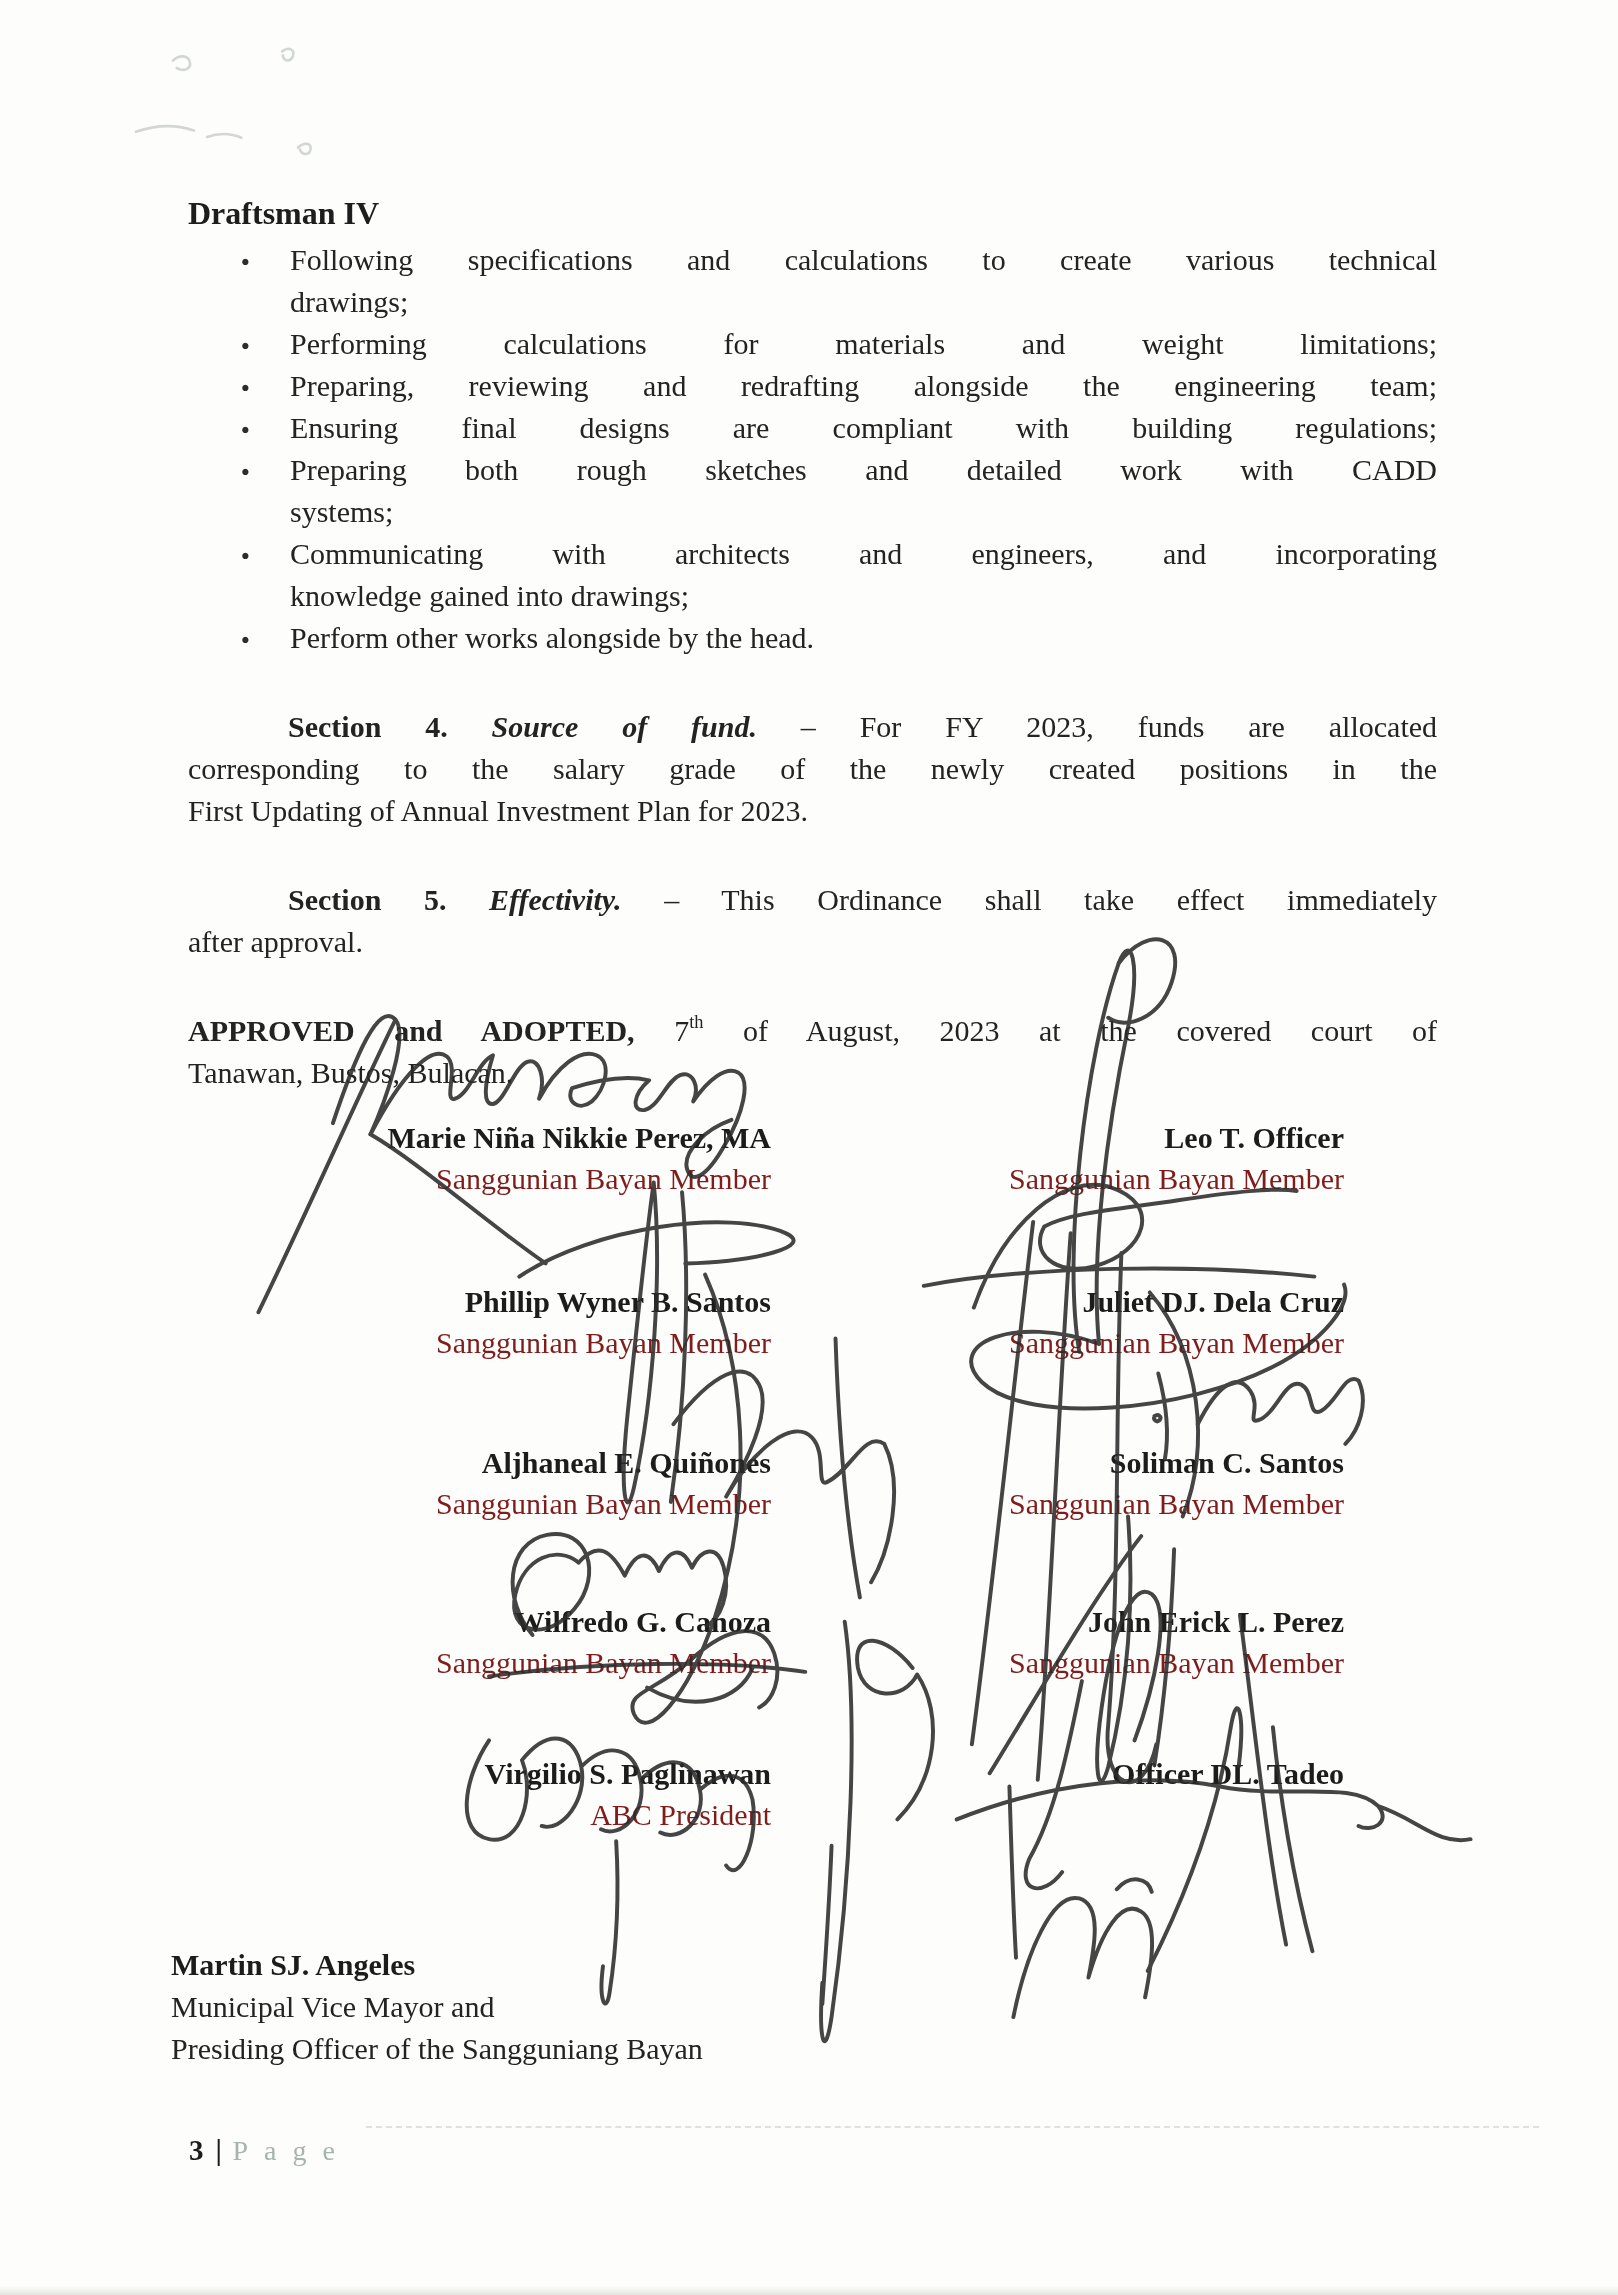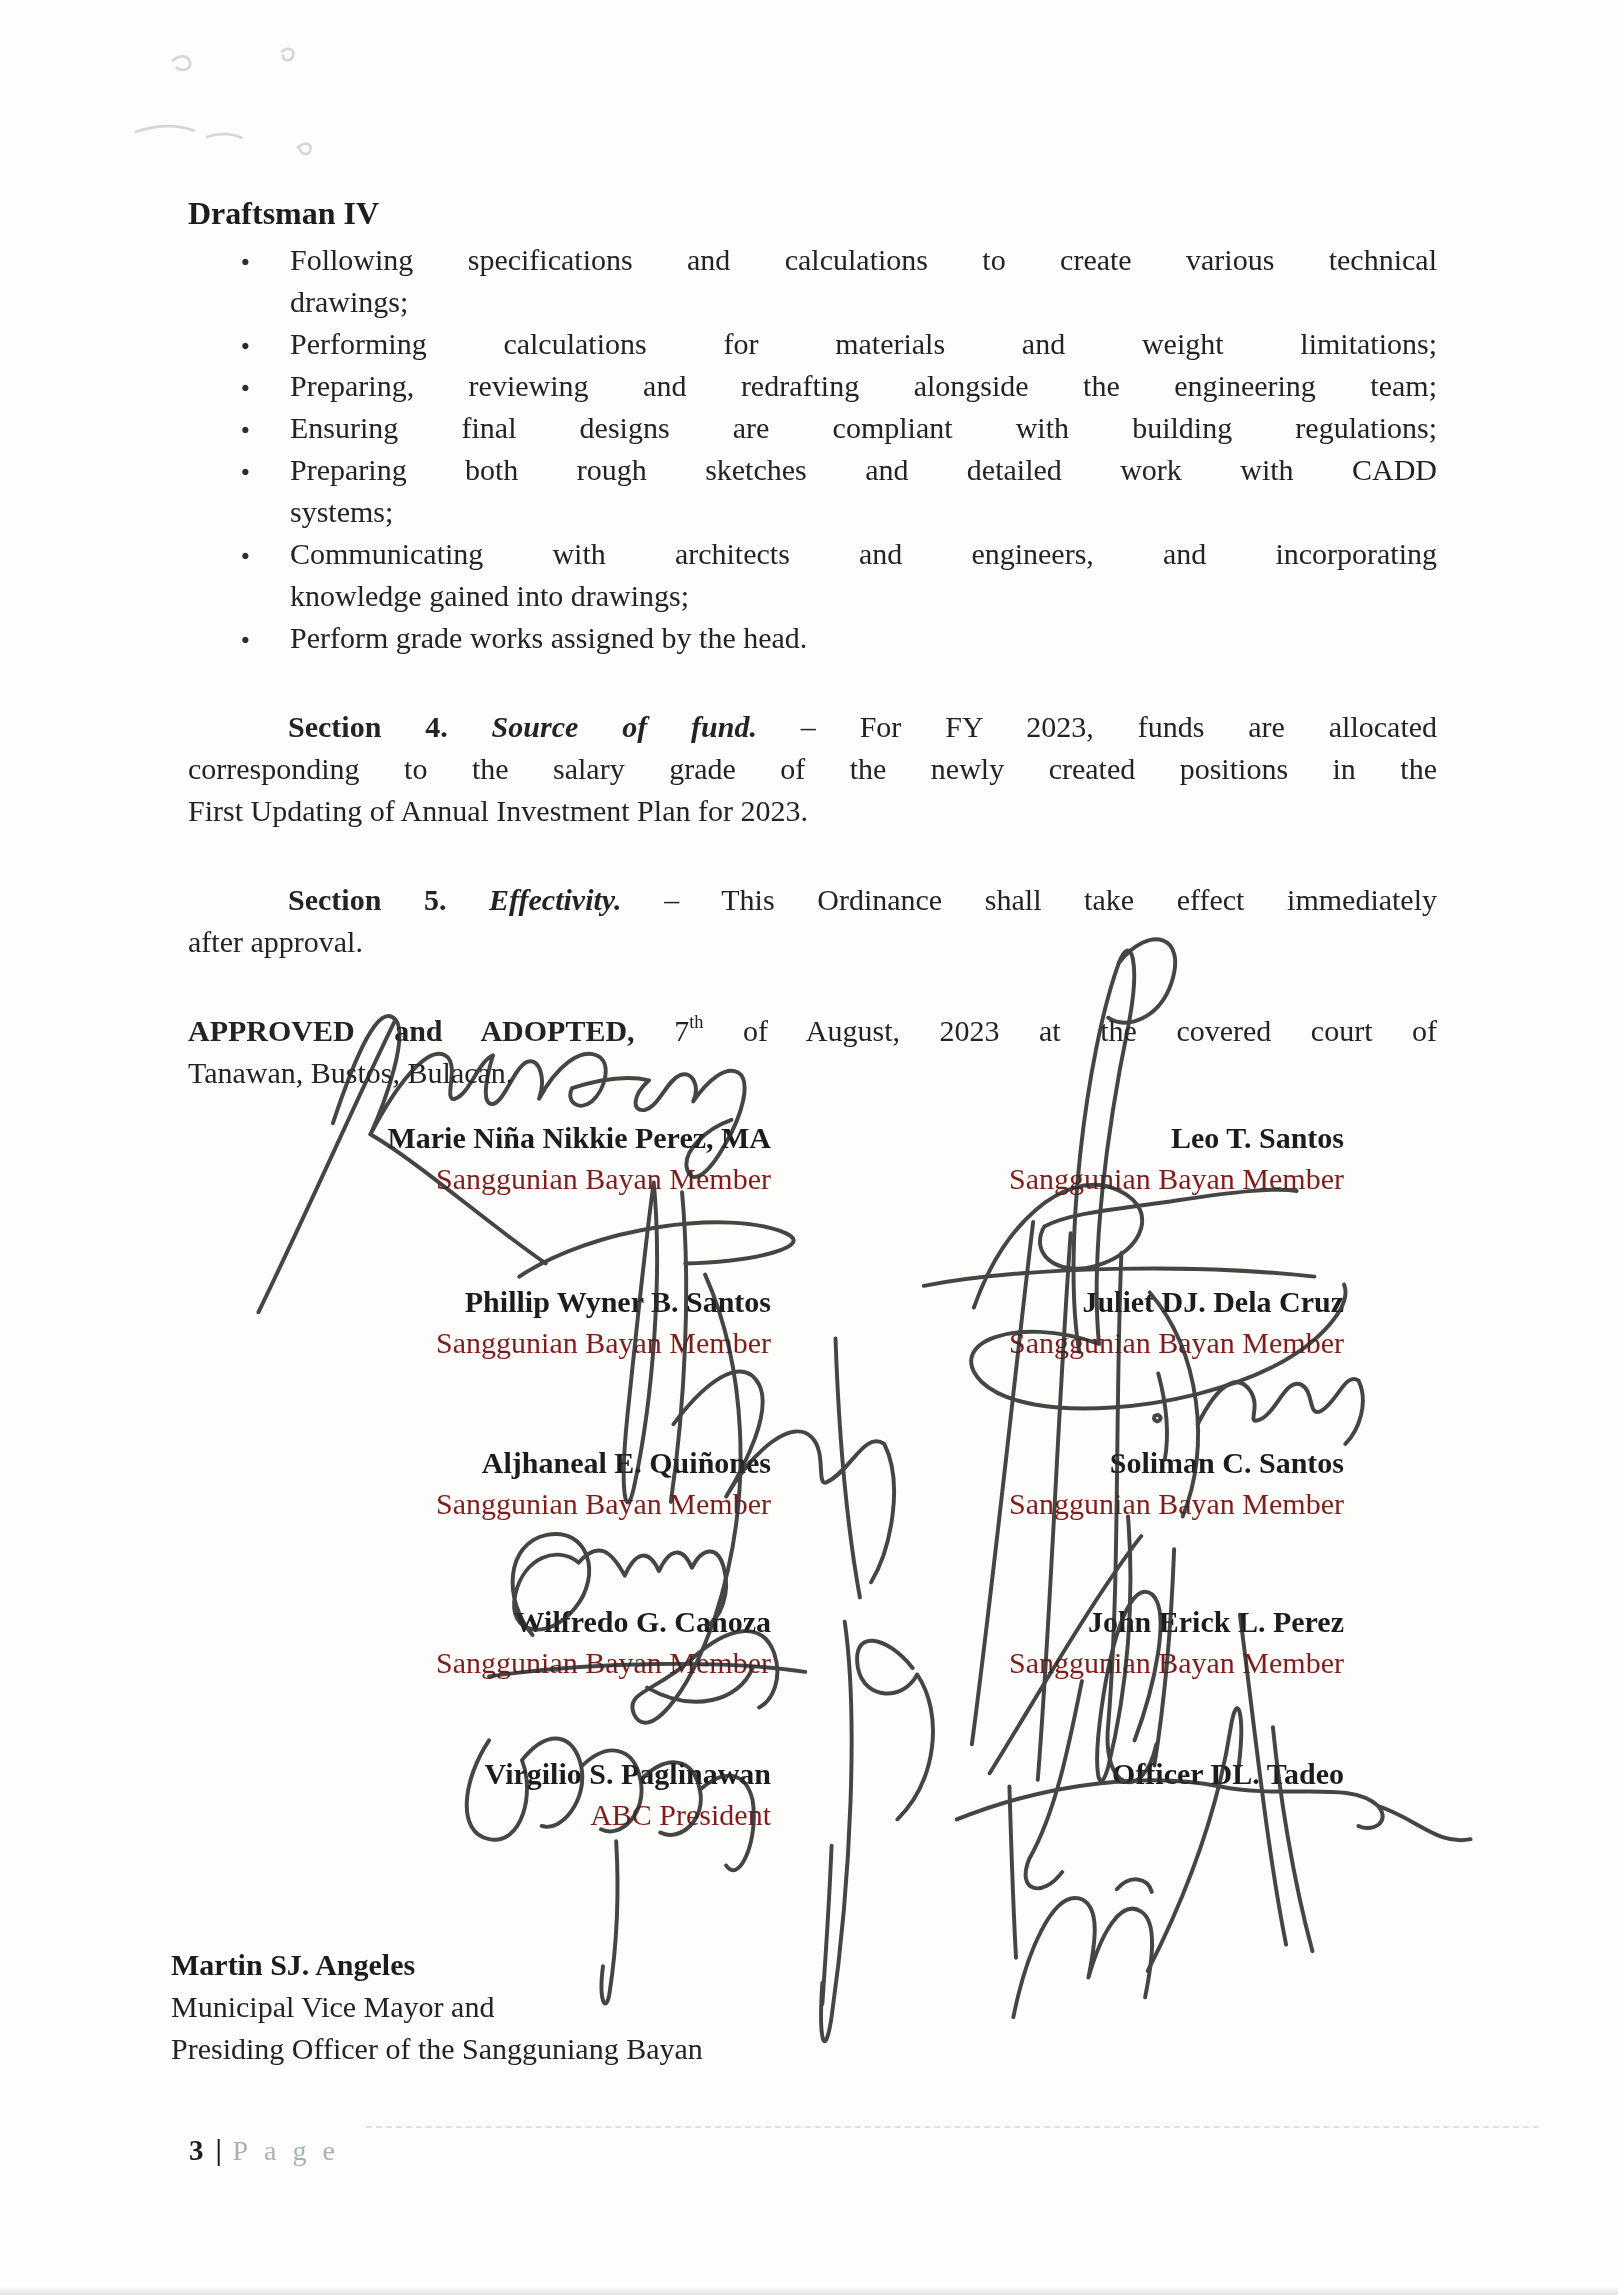--- a/index.html
+++ b/index.html
@@ -91,7 +91,7 @@
         <span class="ln">knowledge gained into drawings;</span>
       </li>
       <li>
-        <span class="ln">Perform grade works assigned by the head.</span>
+        <span class="ln">Perform other works alongside by the head.</span>
       </li>
     </ul>
 

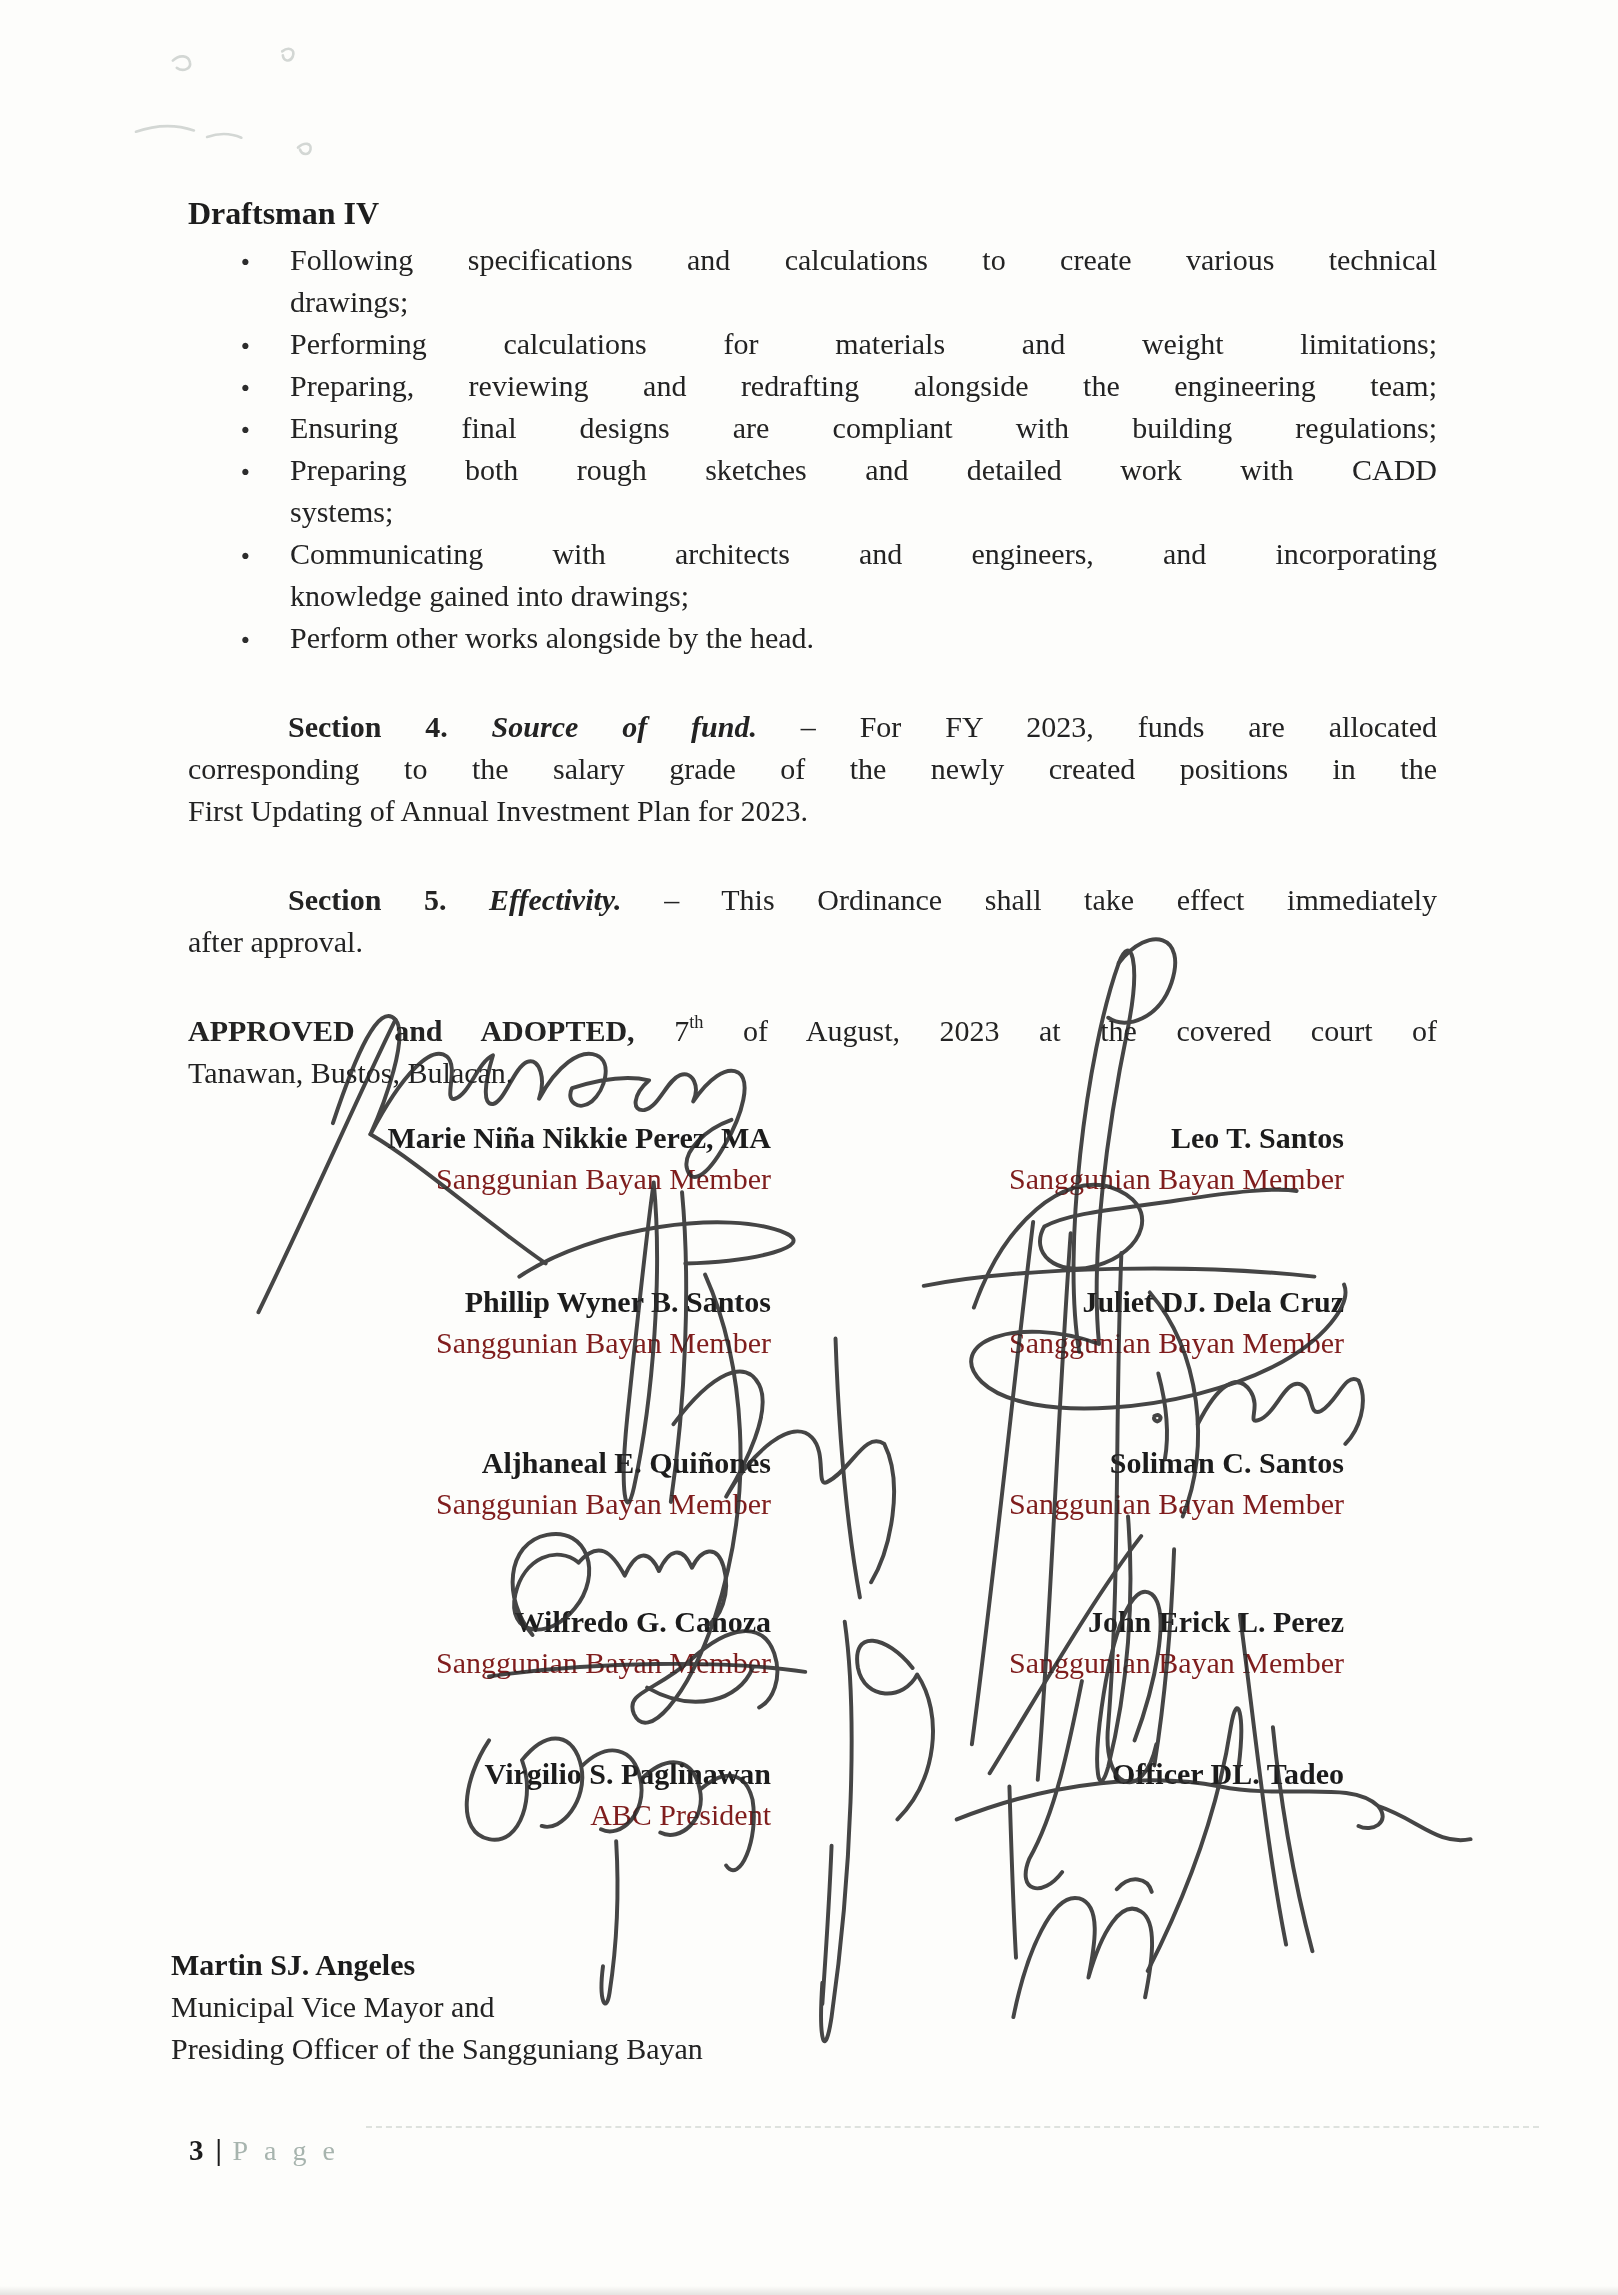--- a/index.html
+++ b/index.html
@@ -129,7 +129,7 @@
     <div class="role">Sanggunian Bayan Member</div>
   </div>
   <div class="sig" style="left:751px; top:1117px;">
-    <div class="name">Leo T. Santos</div>
+    <div class="name">Leo T. Officer</div>
     <div class="role">Sanggunian Bayan Member</div>
   </div>
 

